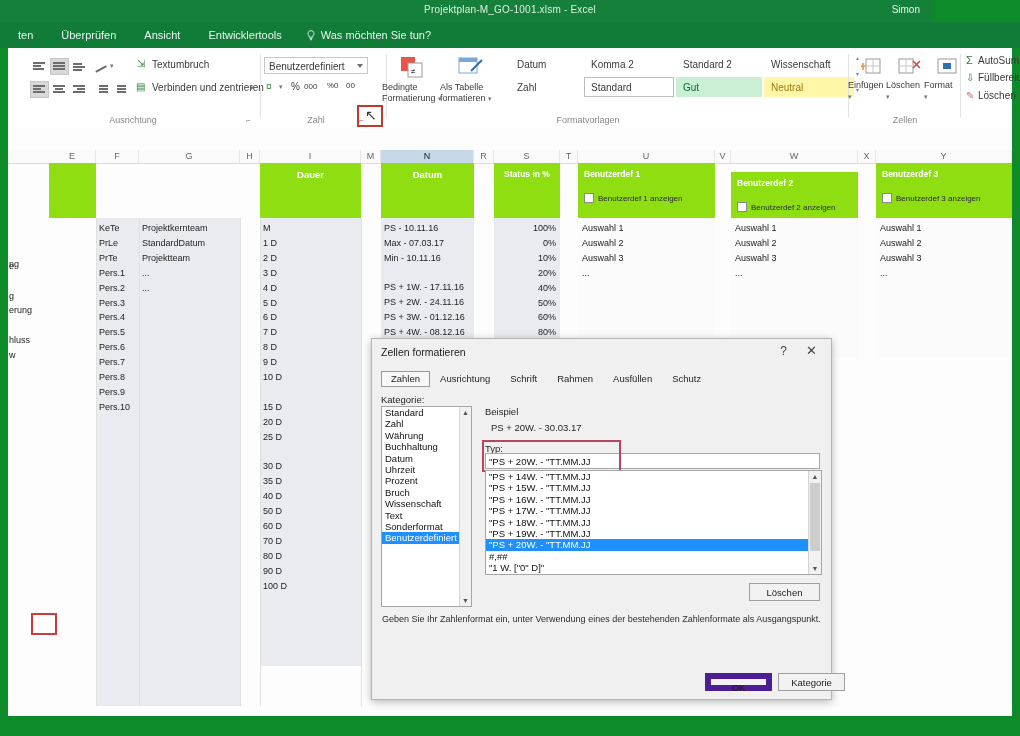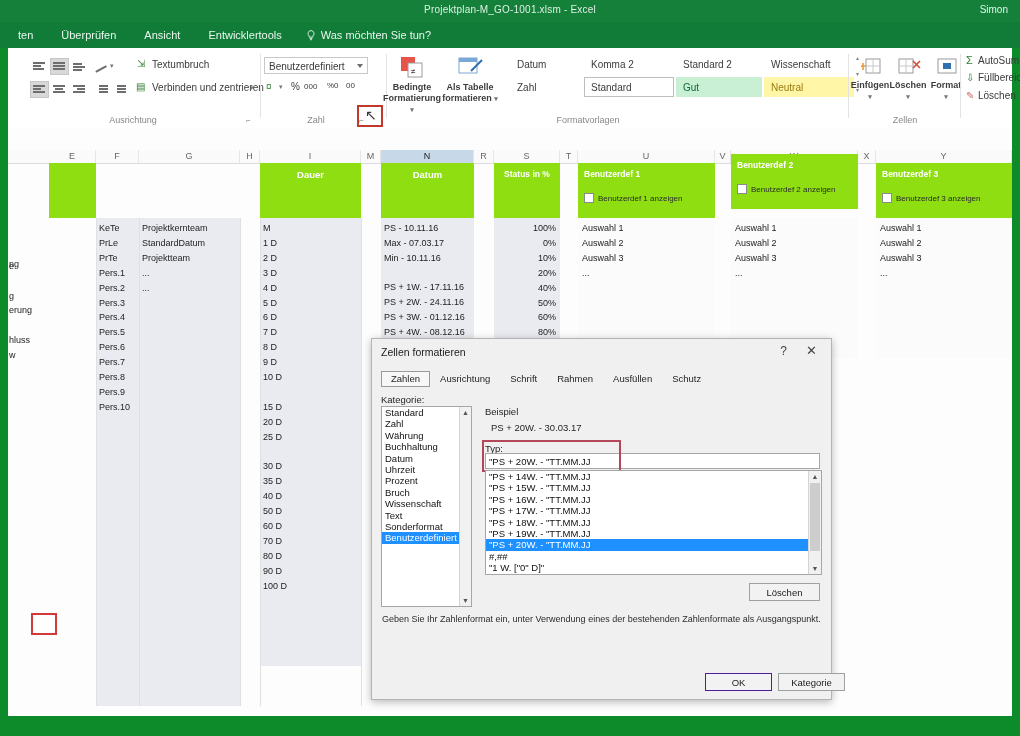--- a/index.html
+++ b/index.html
@@ -16,7 +16,7 @@
   }
   
   .titlebar{
-    position:absolute;left:0;top:0;width:1020px;height:22px;
+    position:absolute;left:0;top:0;width:932px;height:22px;
     background:#14803a;color:#e8f5ea;font-size:10px;
   }
   .titlebar .tl-title{

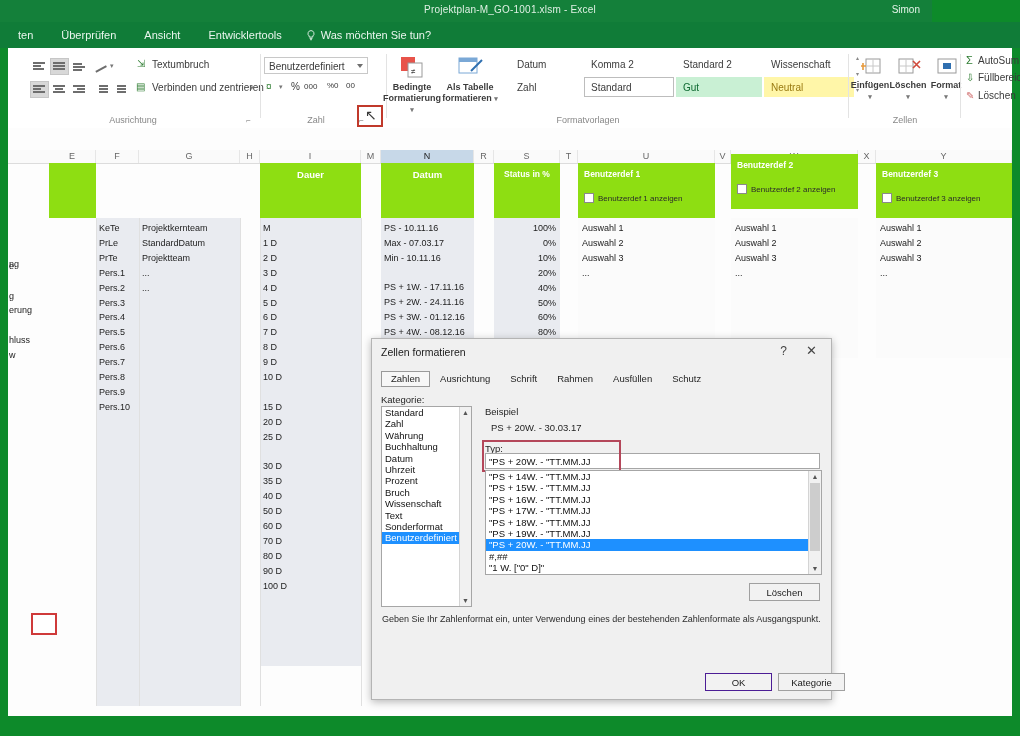--- a/index.html
+++ b/index.html
@@ -59,7 +59,7 @@
     position:absolute;bottom:3px;font-size:8px;color:#9a9a9a;
   }
   .rb-item{font-size:10px;color:#3a3a3a;white-space:nowrap;position:absolute;}
-  .rb-btnbig{position:absolute;text-align:center;font-size:9px;color:#3c3c3c;line-height:11px;width:62px;font-weight:bold;}
+  .rb-btnbig{position:absolute;font-size:9px;color:#3c3c3c;line-height:11px;width:62px;}
   
   .alignbtn{position:absolute;width:17px;height:15px;border:1px solid transparent;}
   .alignbtn i{display:block;position:absolute;height:1.5px;background:#6e6e6e;}

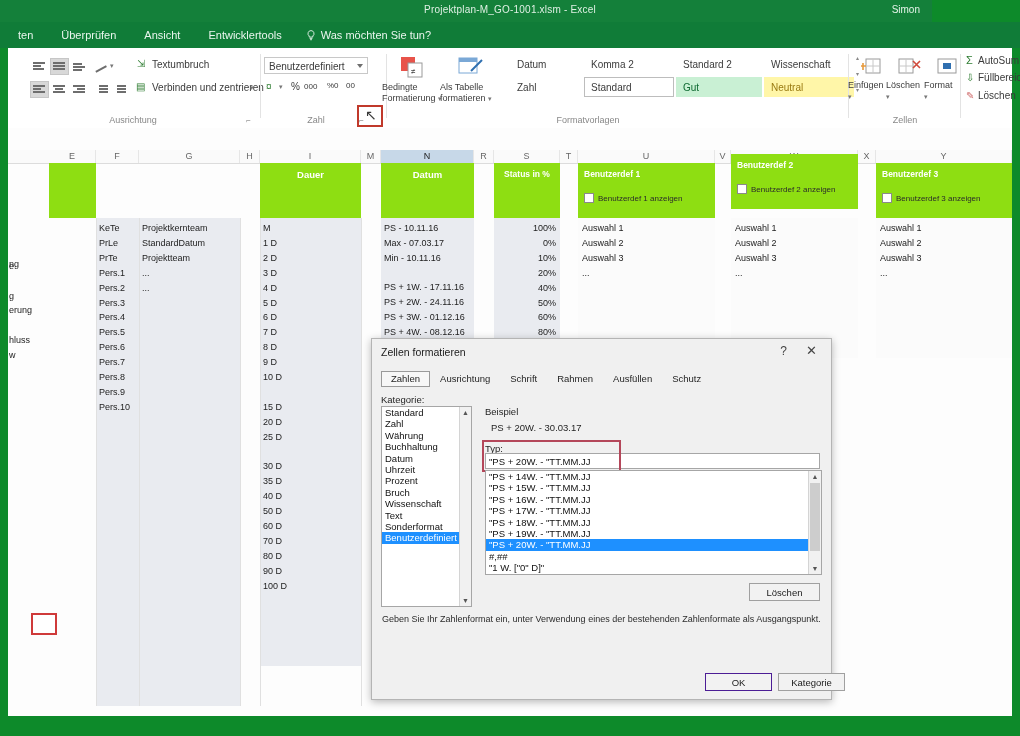--- a/index.html
+++ b/index.html
@@ -404,7 +404,7 @@
       </div>
     </div>
 
-    <div class="hdrband" style="left:723px;top:26px;width:127px;height:55px">
+    <div class="hdrband" style="left:723px;top:44px;width:127px;height:55px">
       <div class="h2" style="top:6px;left:6px">Benutzerdef 2</div>
       <div class="chk" style="left:6px">
         <span class="box"></span>

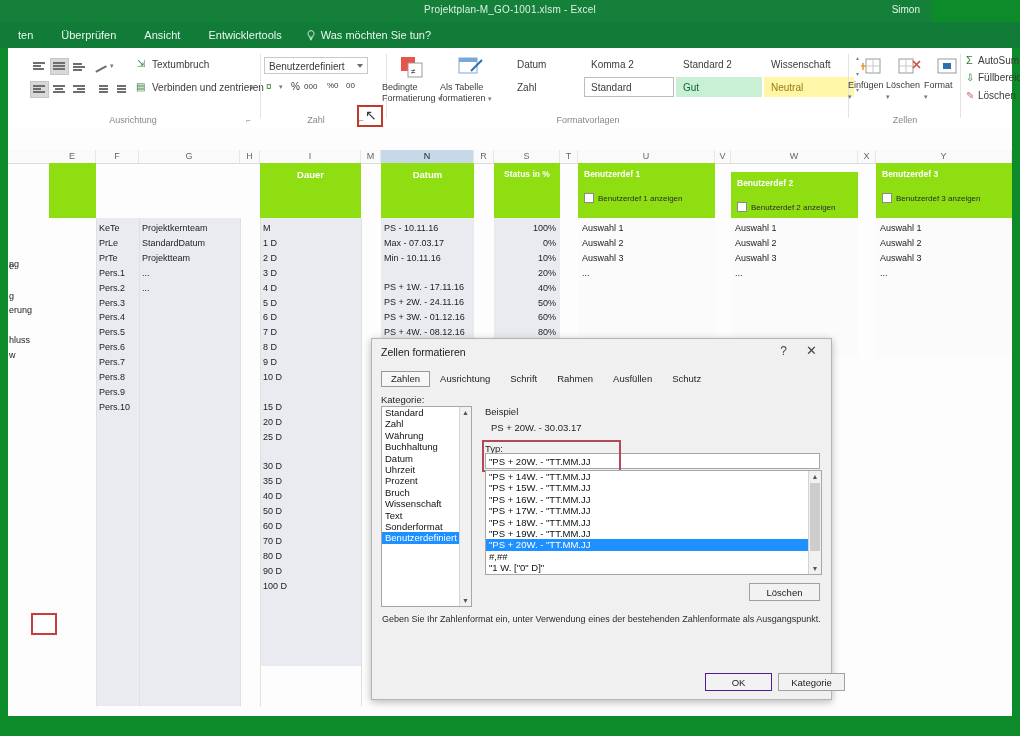--- a/index.html
+++ b/index.html
@@ -158,7 +158,7 @@
     position:absolute;background:#f2f2f2;border:1px solid #a0a0a0;
     font-size:9.5px;color:#1b1b1b;text-align:center;box-sizing:border-box;
   }
-  .dlgbtn.primary{border:1px solid #4c1d95;background:#f2f2f2;}
+  .dlgbtn.primary{border:6px solid #4c1d95;background:#f2f2f2;}
   .hinttext{position:absolute;font-size:9px;color:#2d2d2d;white-space:nowrap;}
   .redring{position:absolute;border:2px solid #b4475a;box-sizing:border-box;pointer-events:none;}
 </style>

